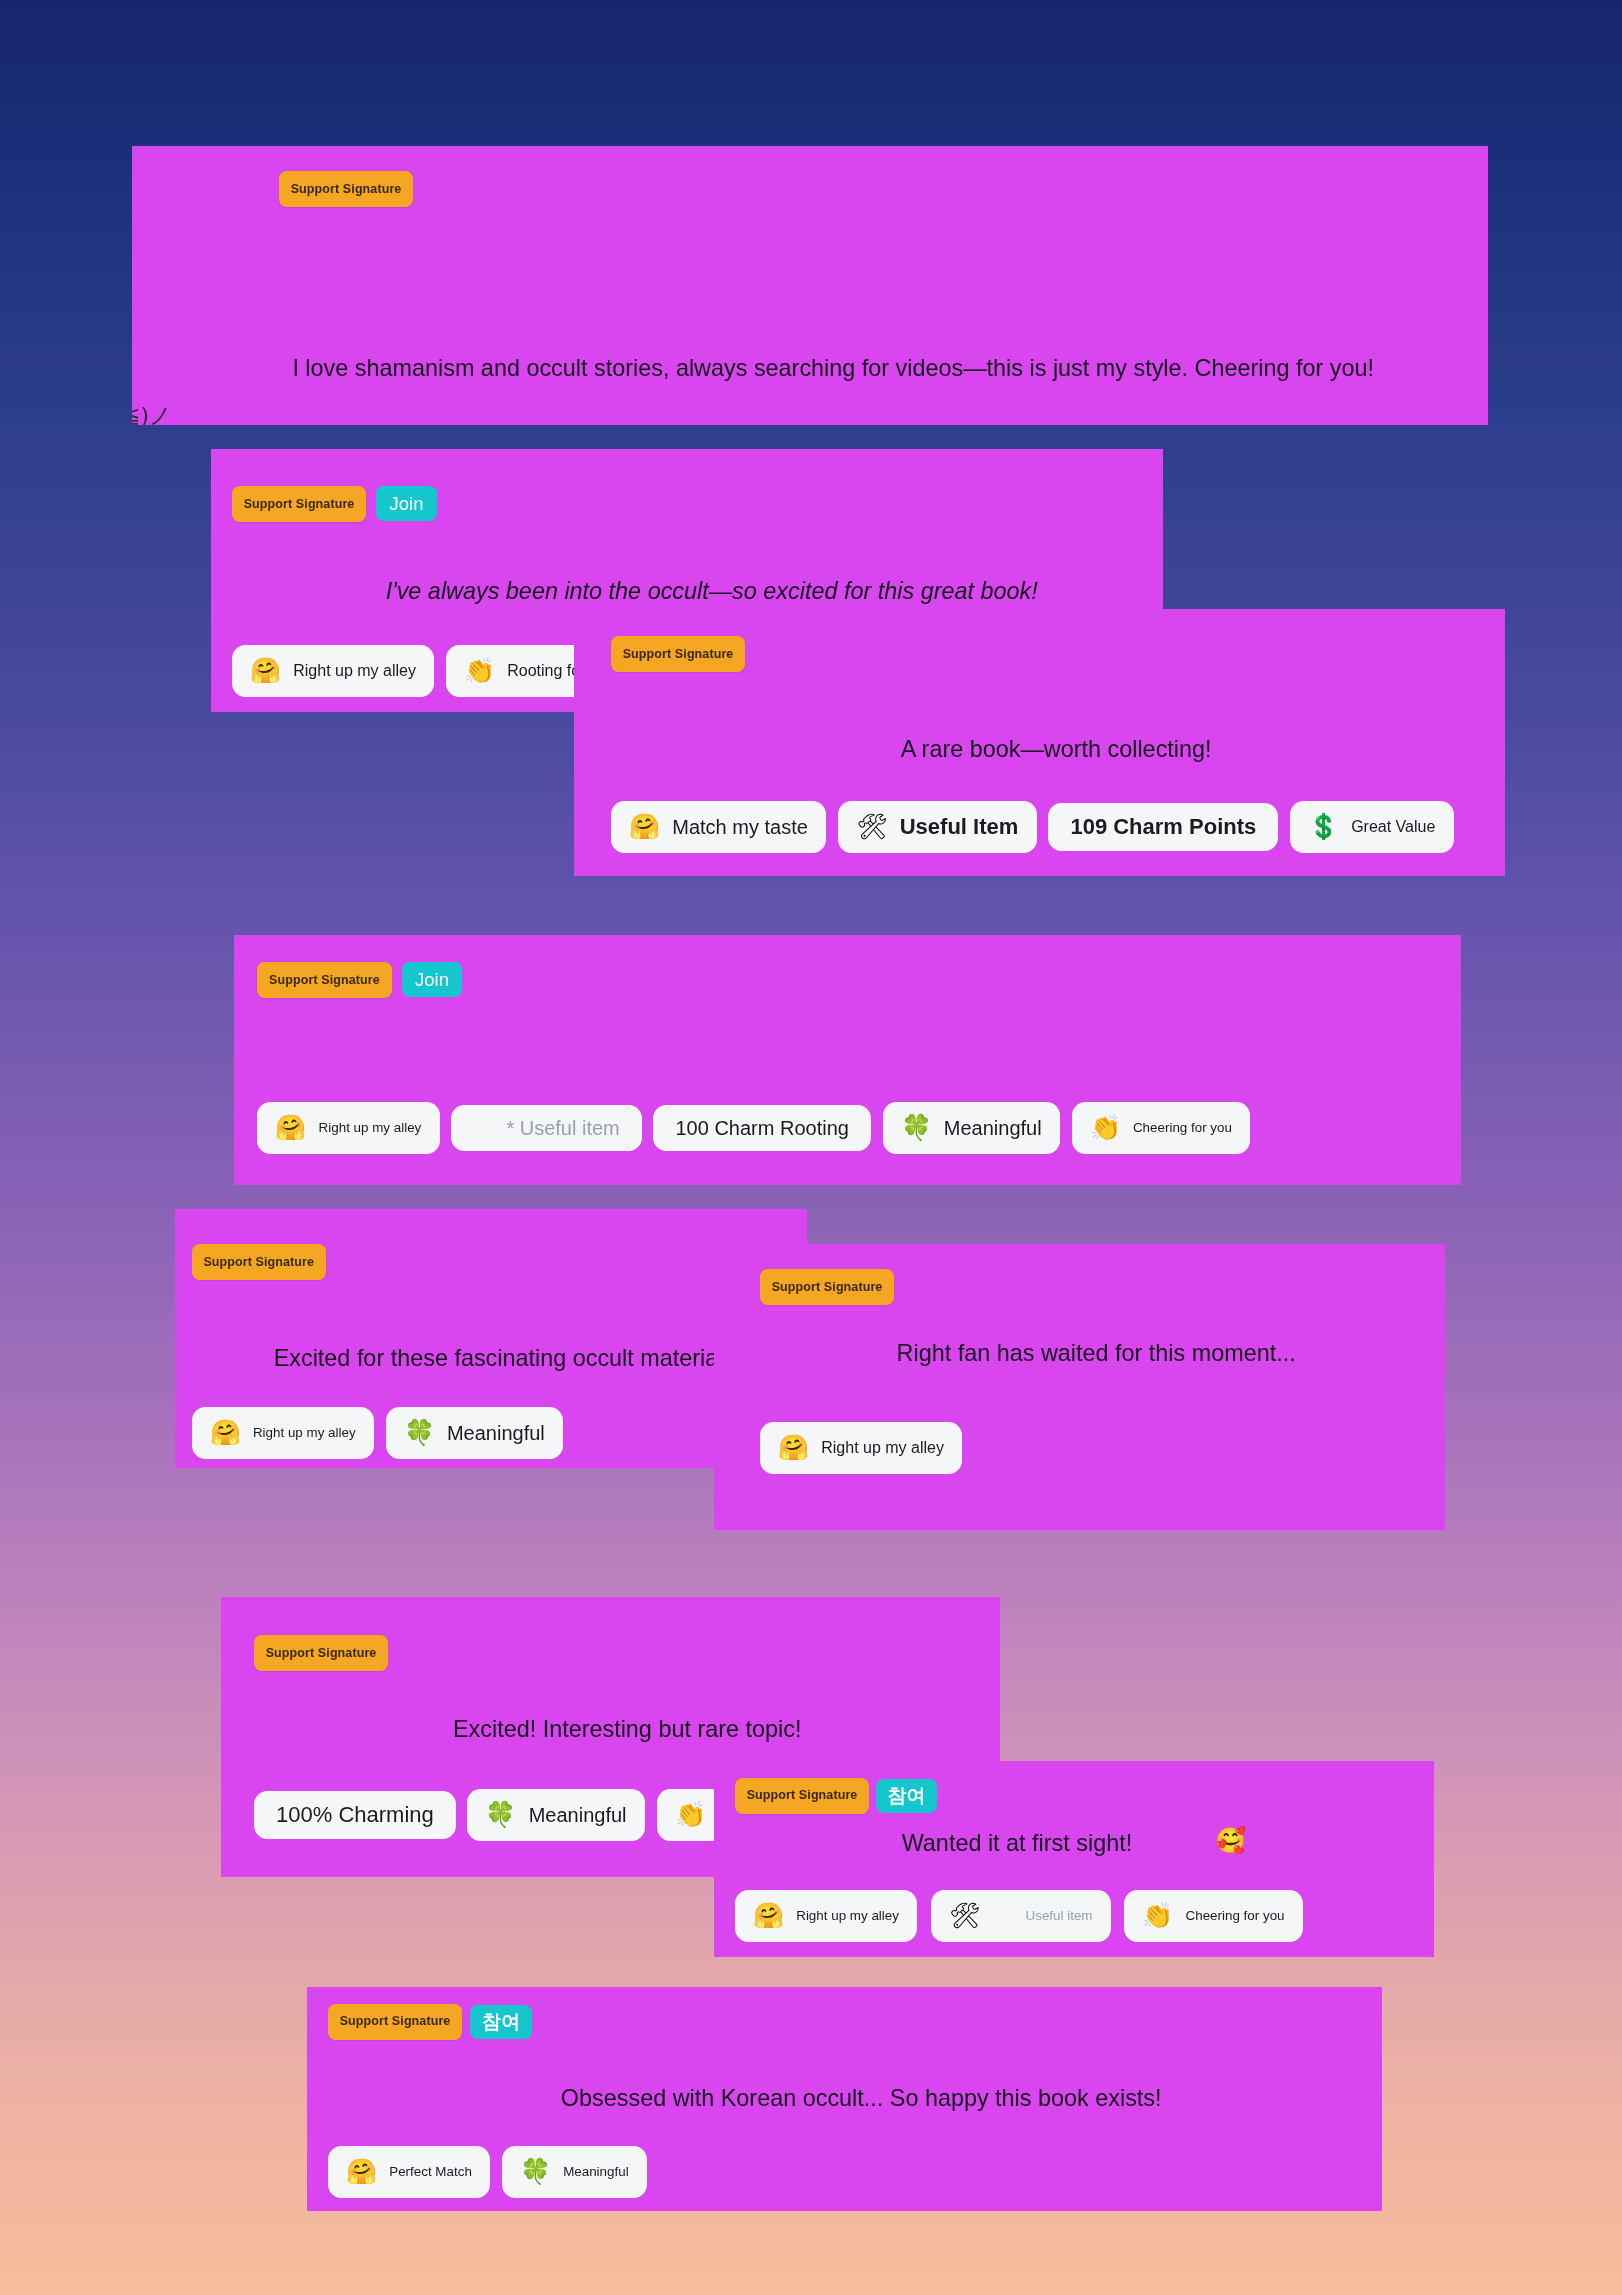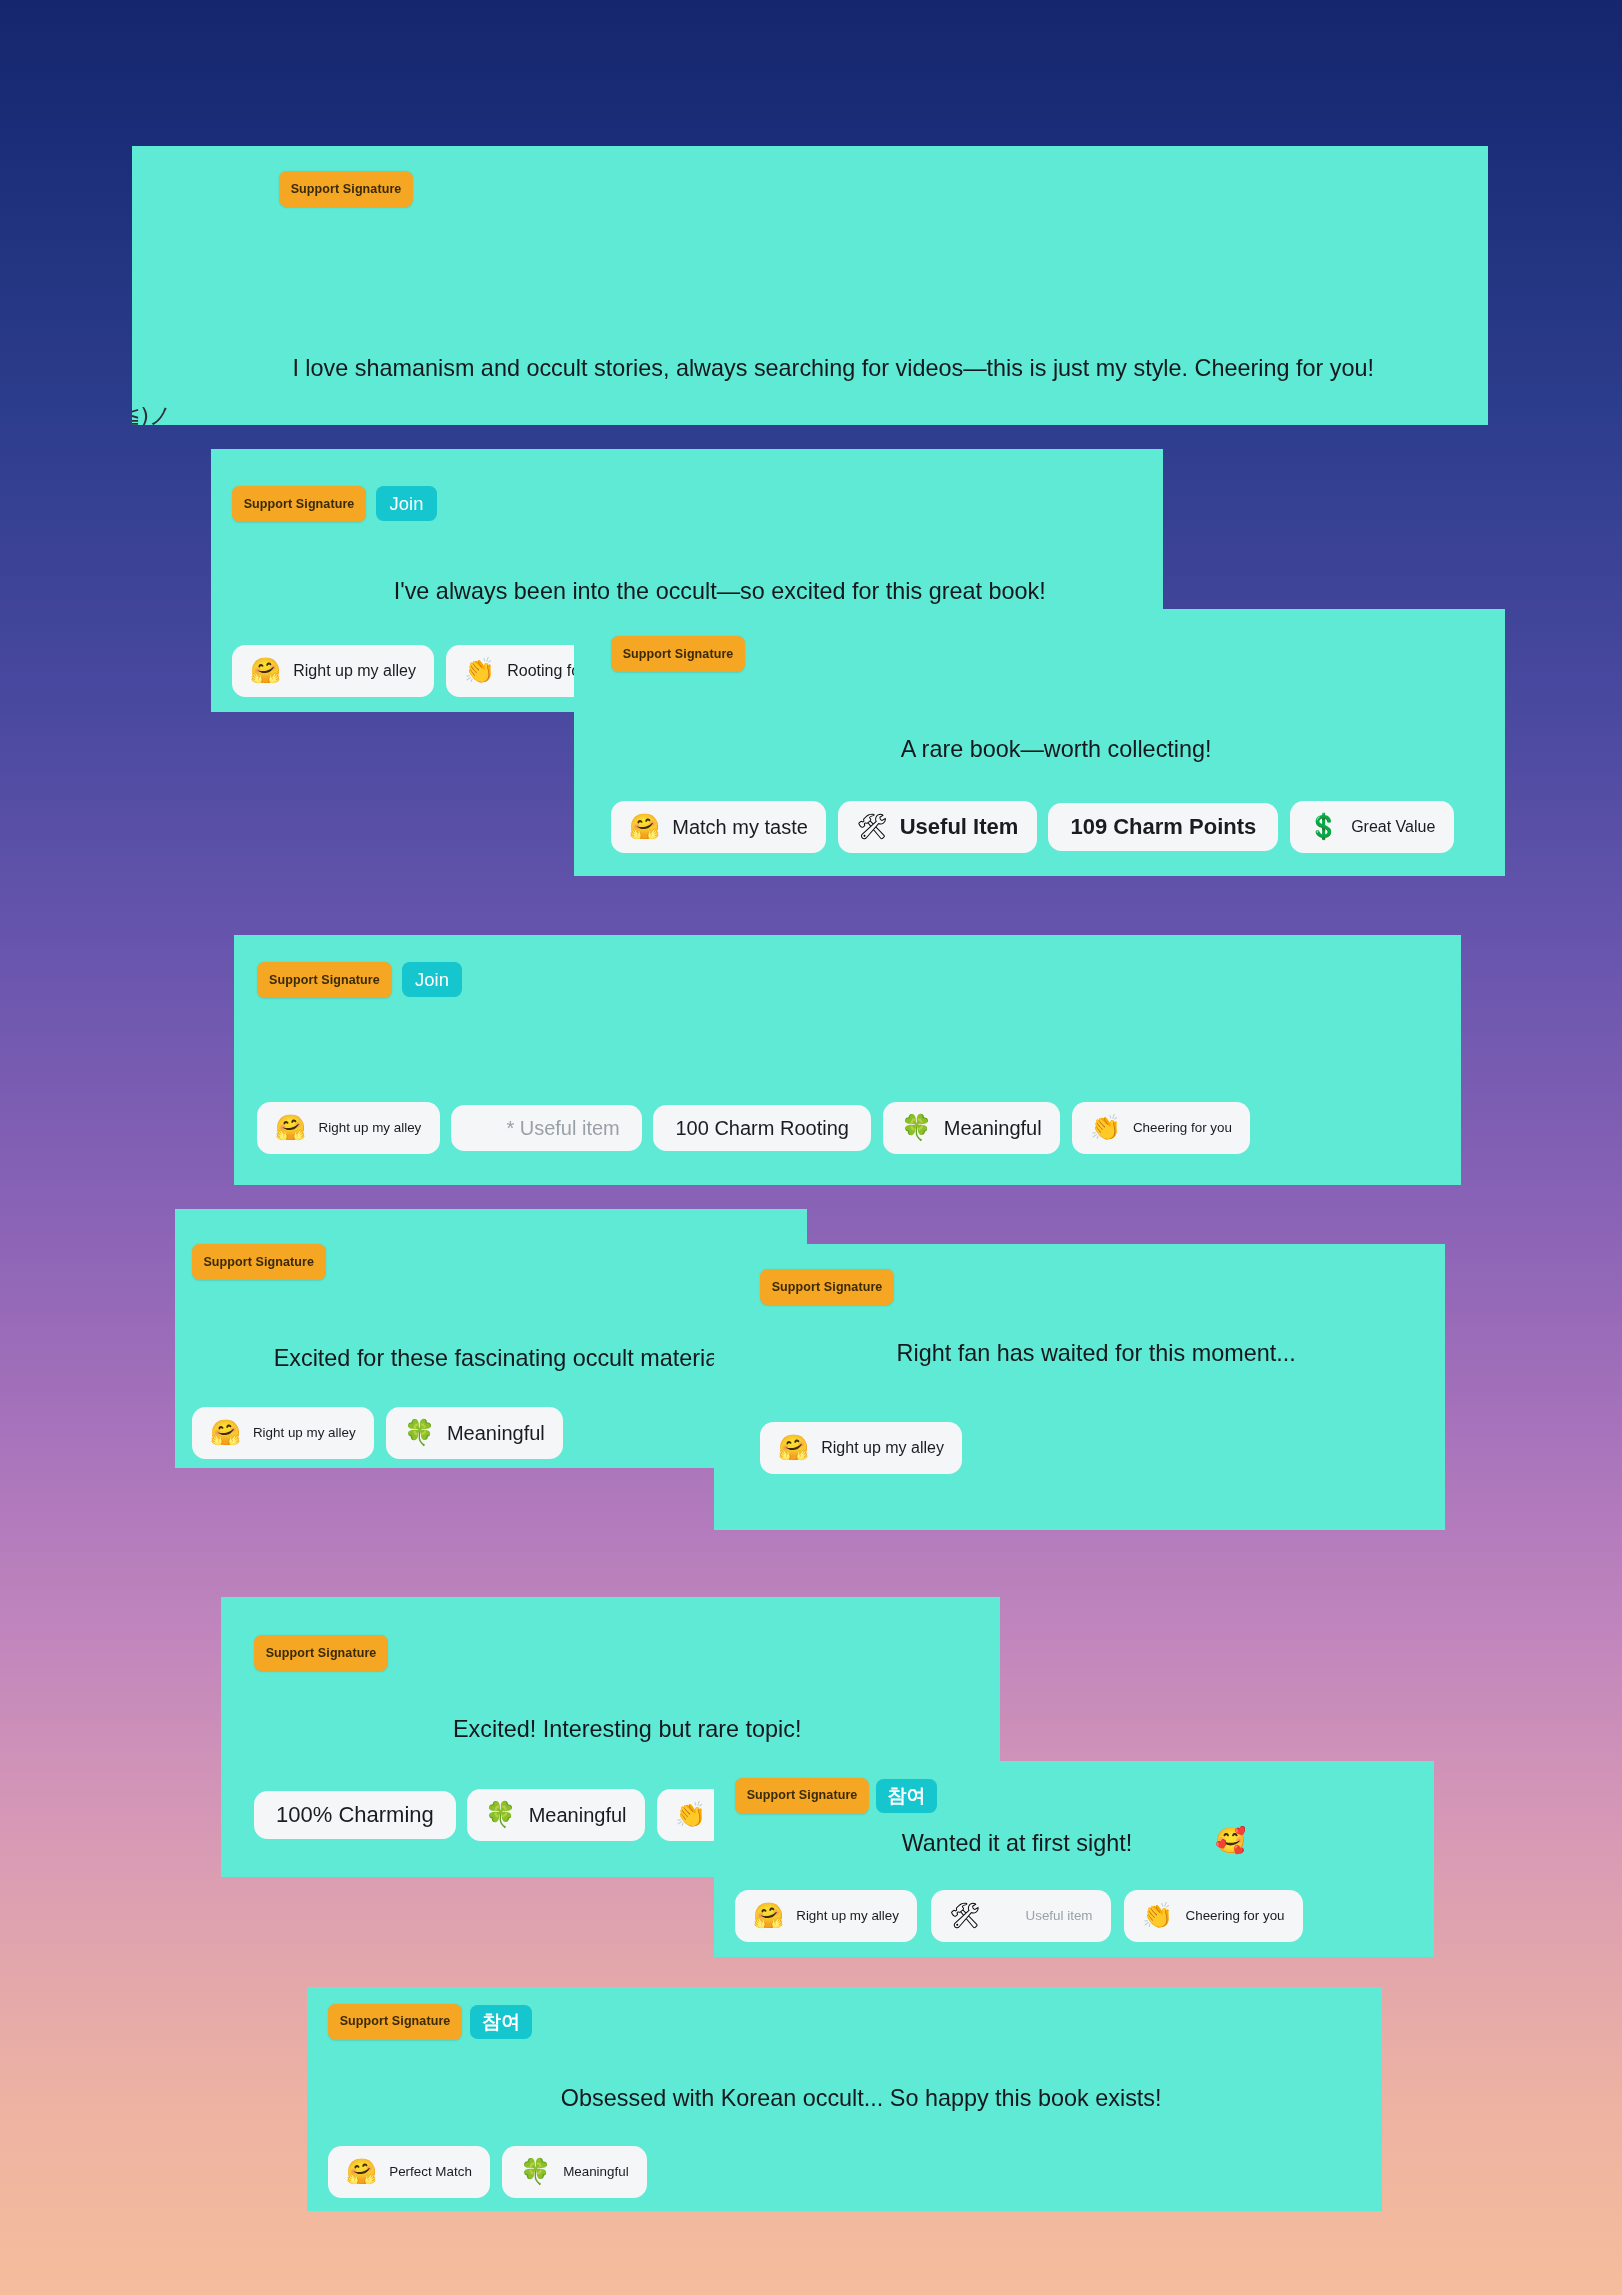--- a/index.html
+++ b/index.html
@@ -37,7 +37,7 @@
 
   .card {
     position: absolute;
-    background: #5eead4;
+    background: #d946ef;
     box-sizing: border-box;
     overflow: hidden;
   }

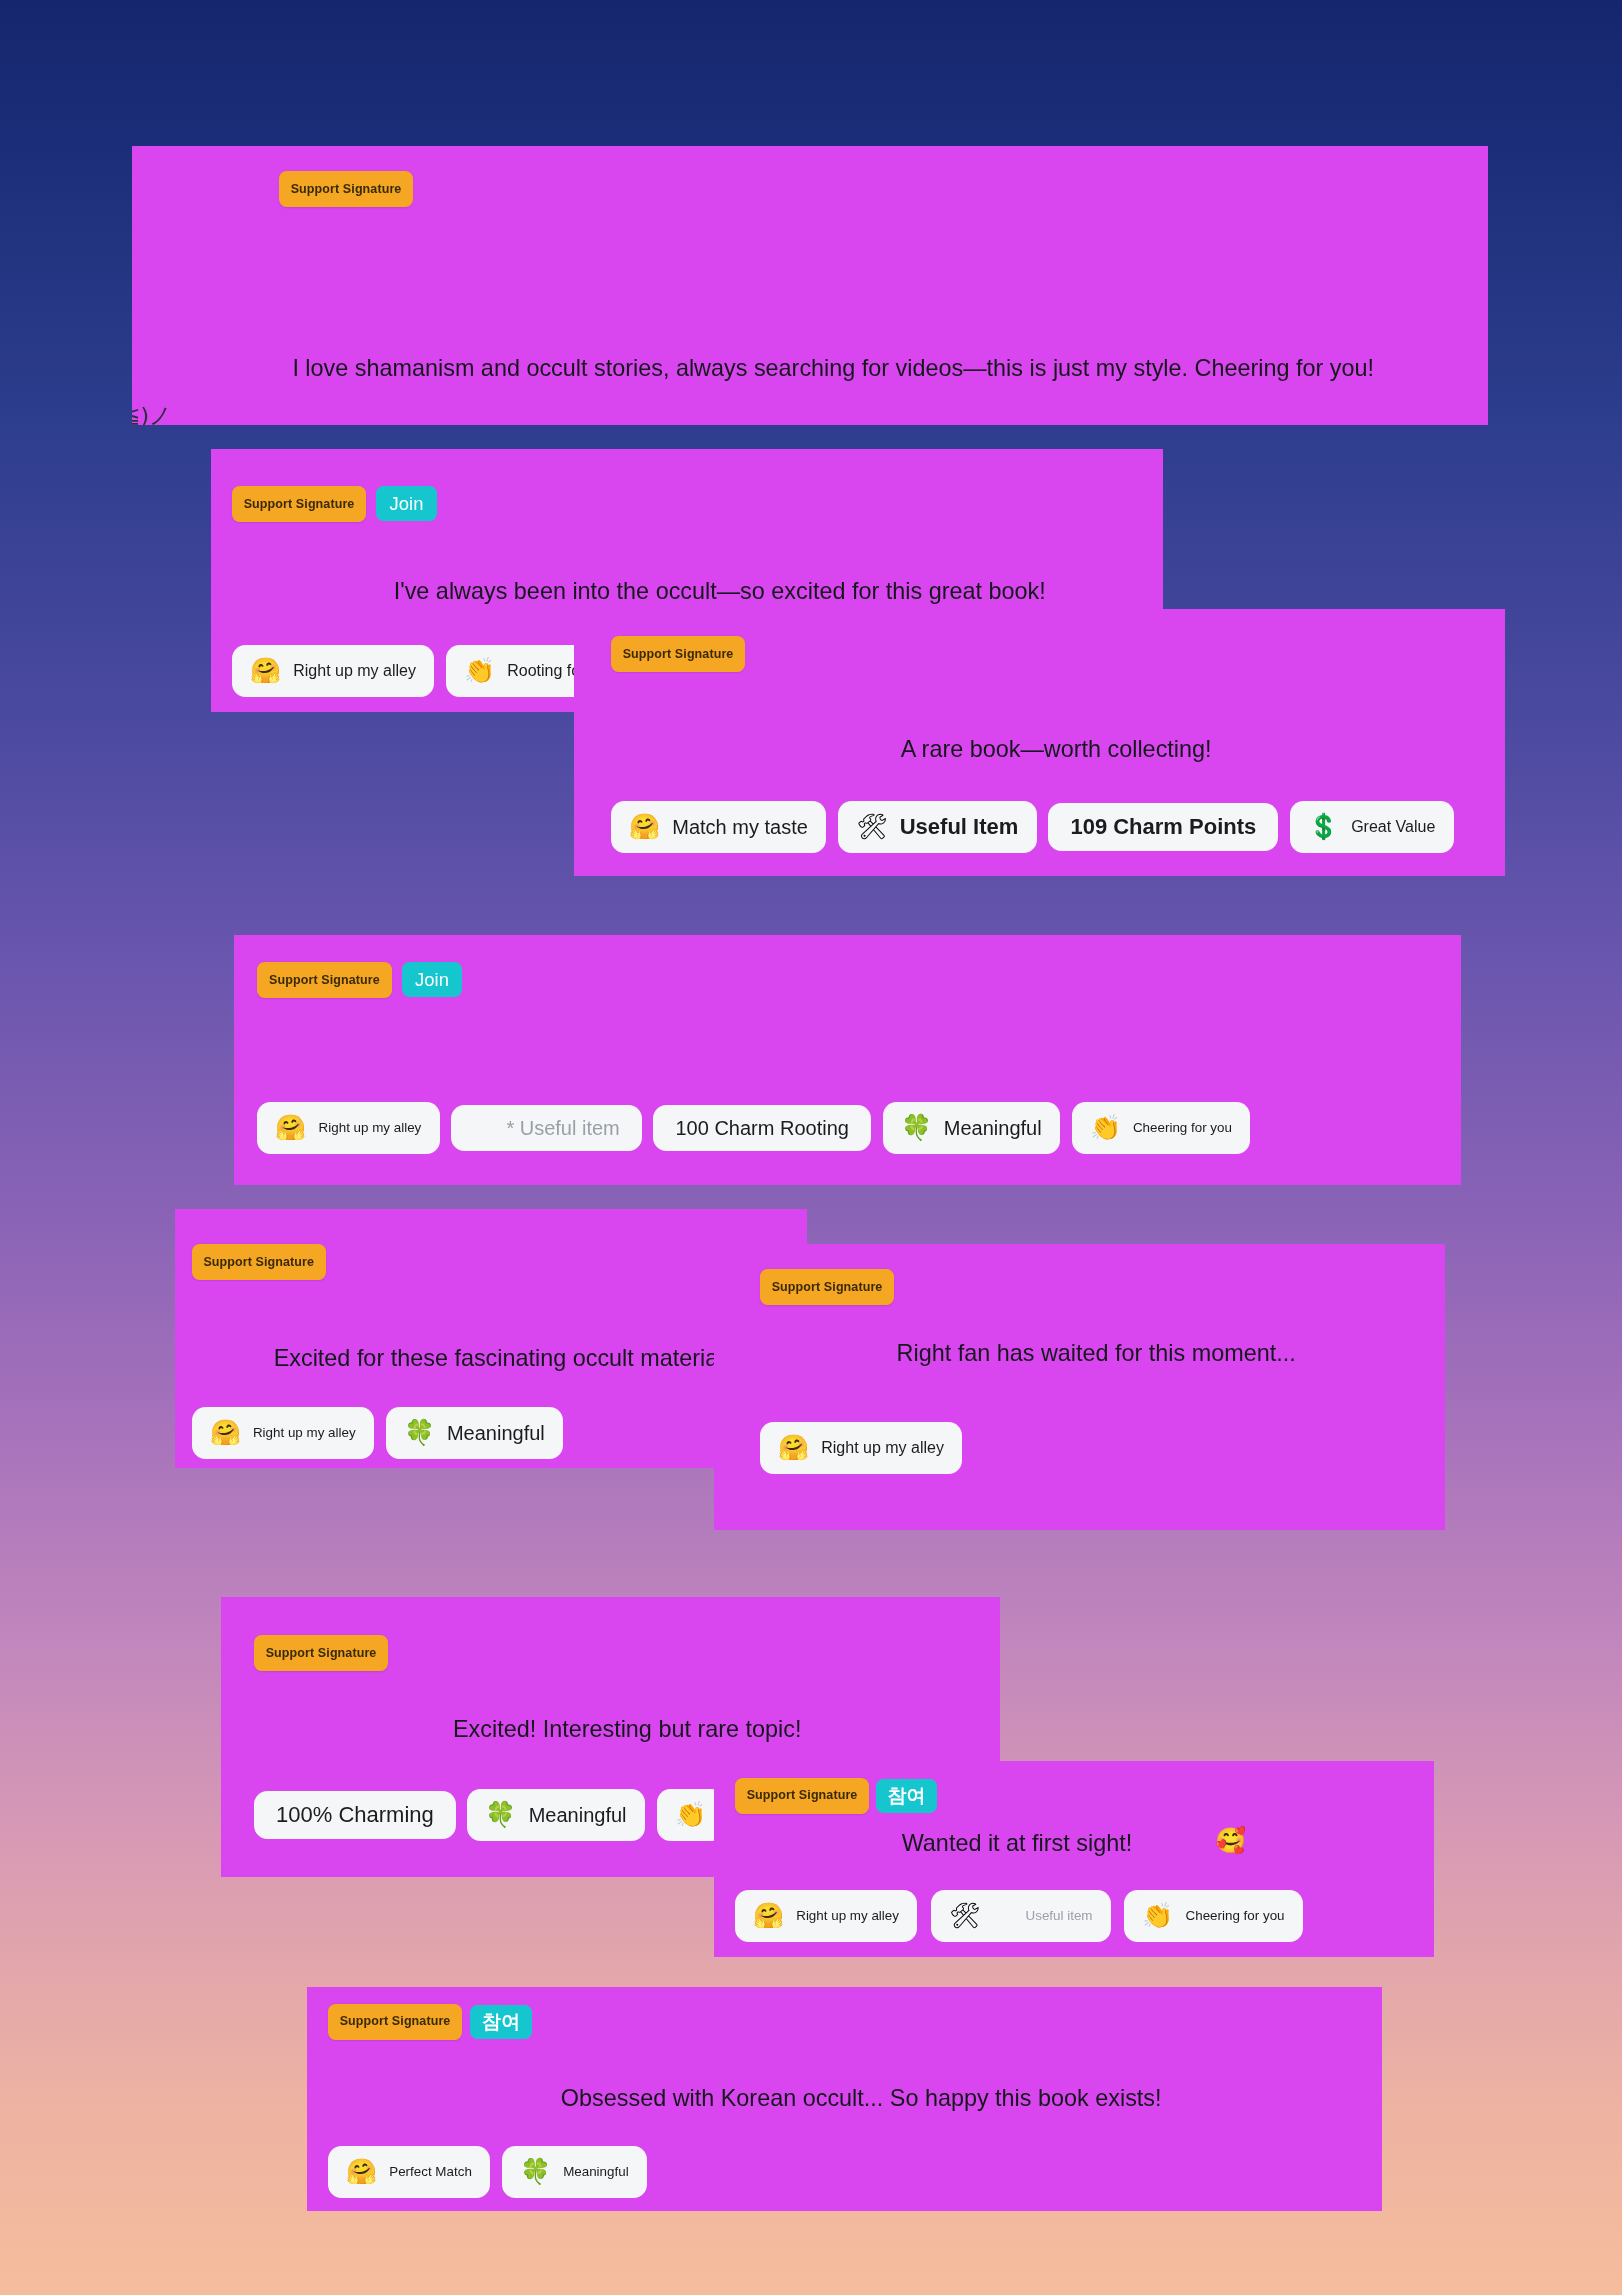--- a/index.html
+++ b/index.html
@@ -161,7 +161,7 @@
       <span class="badge badge-signature">Support Signature</span>
       <span class="badge badge-join">Join</span>
     </div>
-    <div class="card-message" style="position:absolute; left:16px; top:127px; width:952px;">I've always been into the occult—so excited for this great book!</div>
+    <div class="card-message" style="position:absolute; left:8px; top:127px; width:952px;font-style:italic;">I've always been into the occult—so excited for this great book!</div>
     <div class="chips" style="position:absolute; left:21px; top:196px;">
       <div class="chip">
         <span class="chip-emoji">🤗</span>

